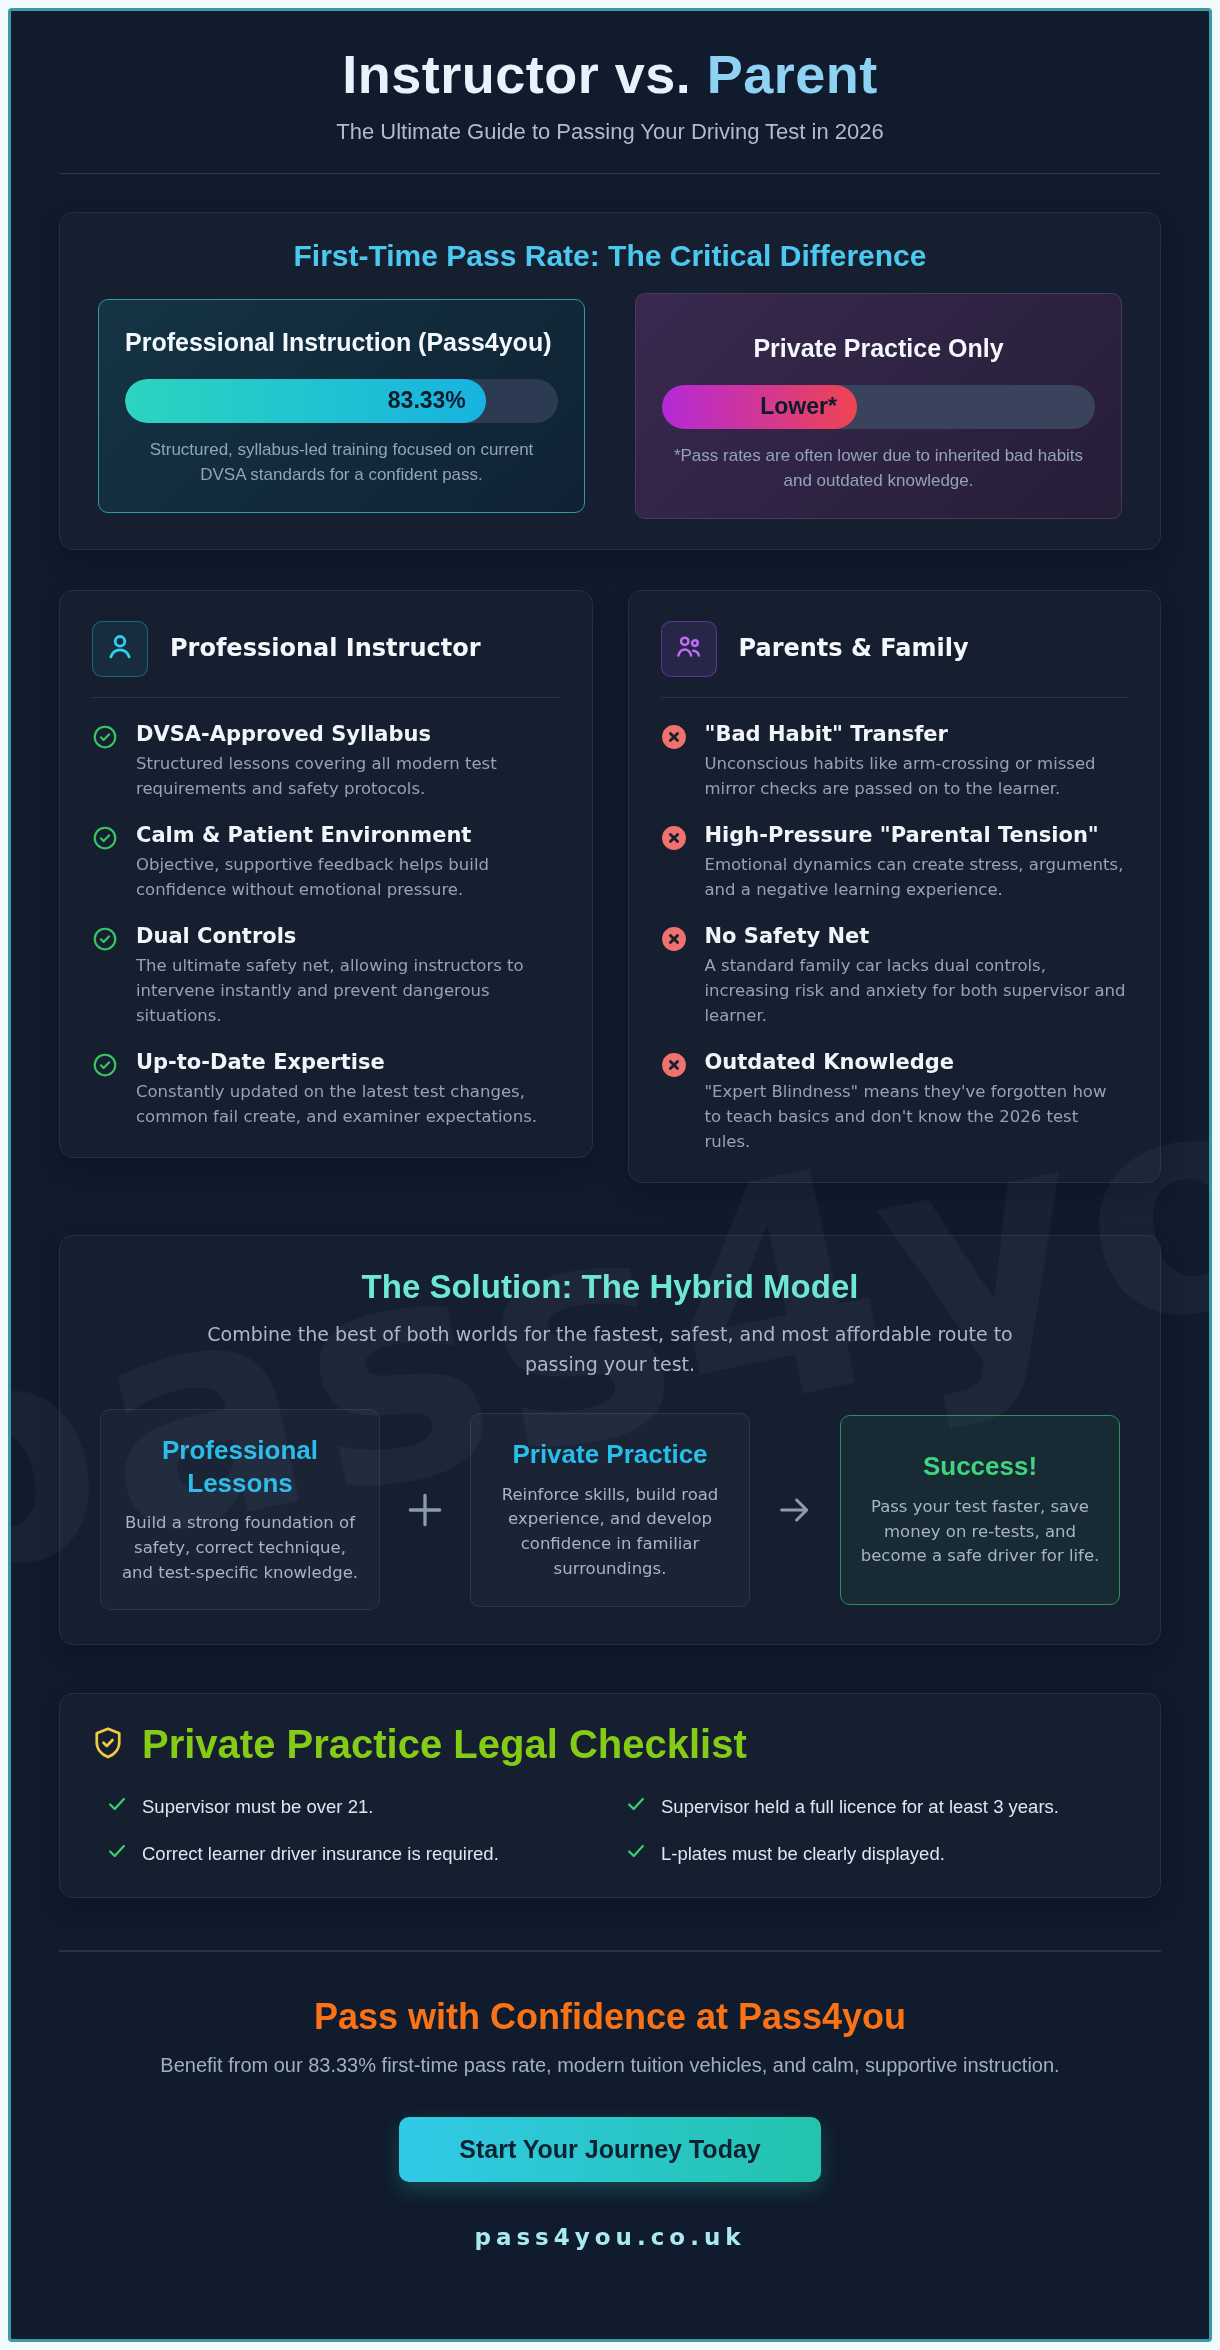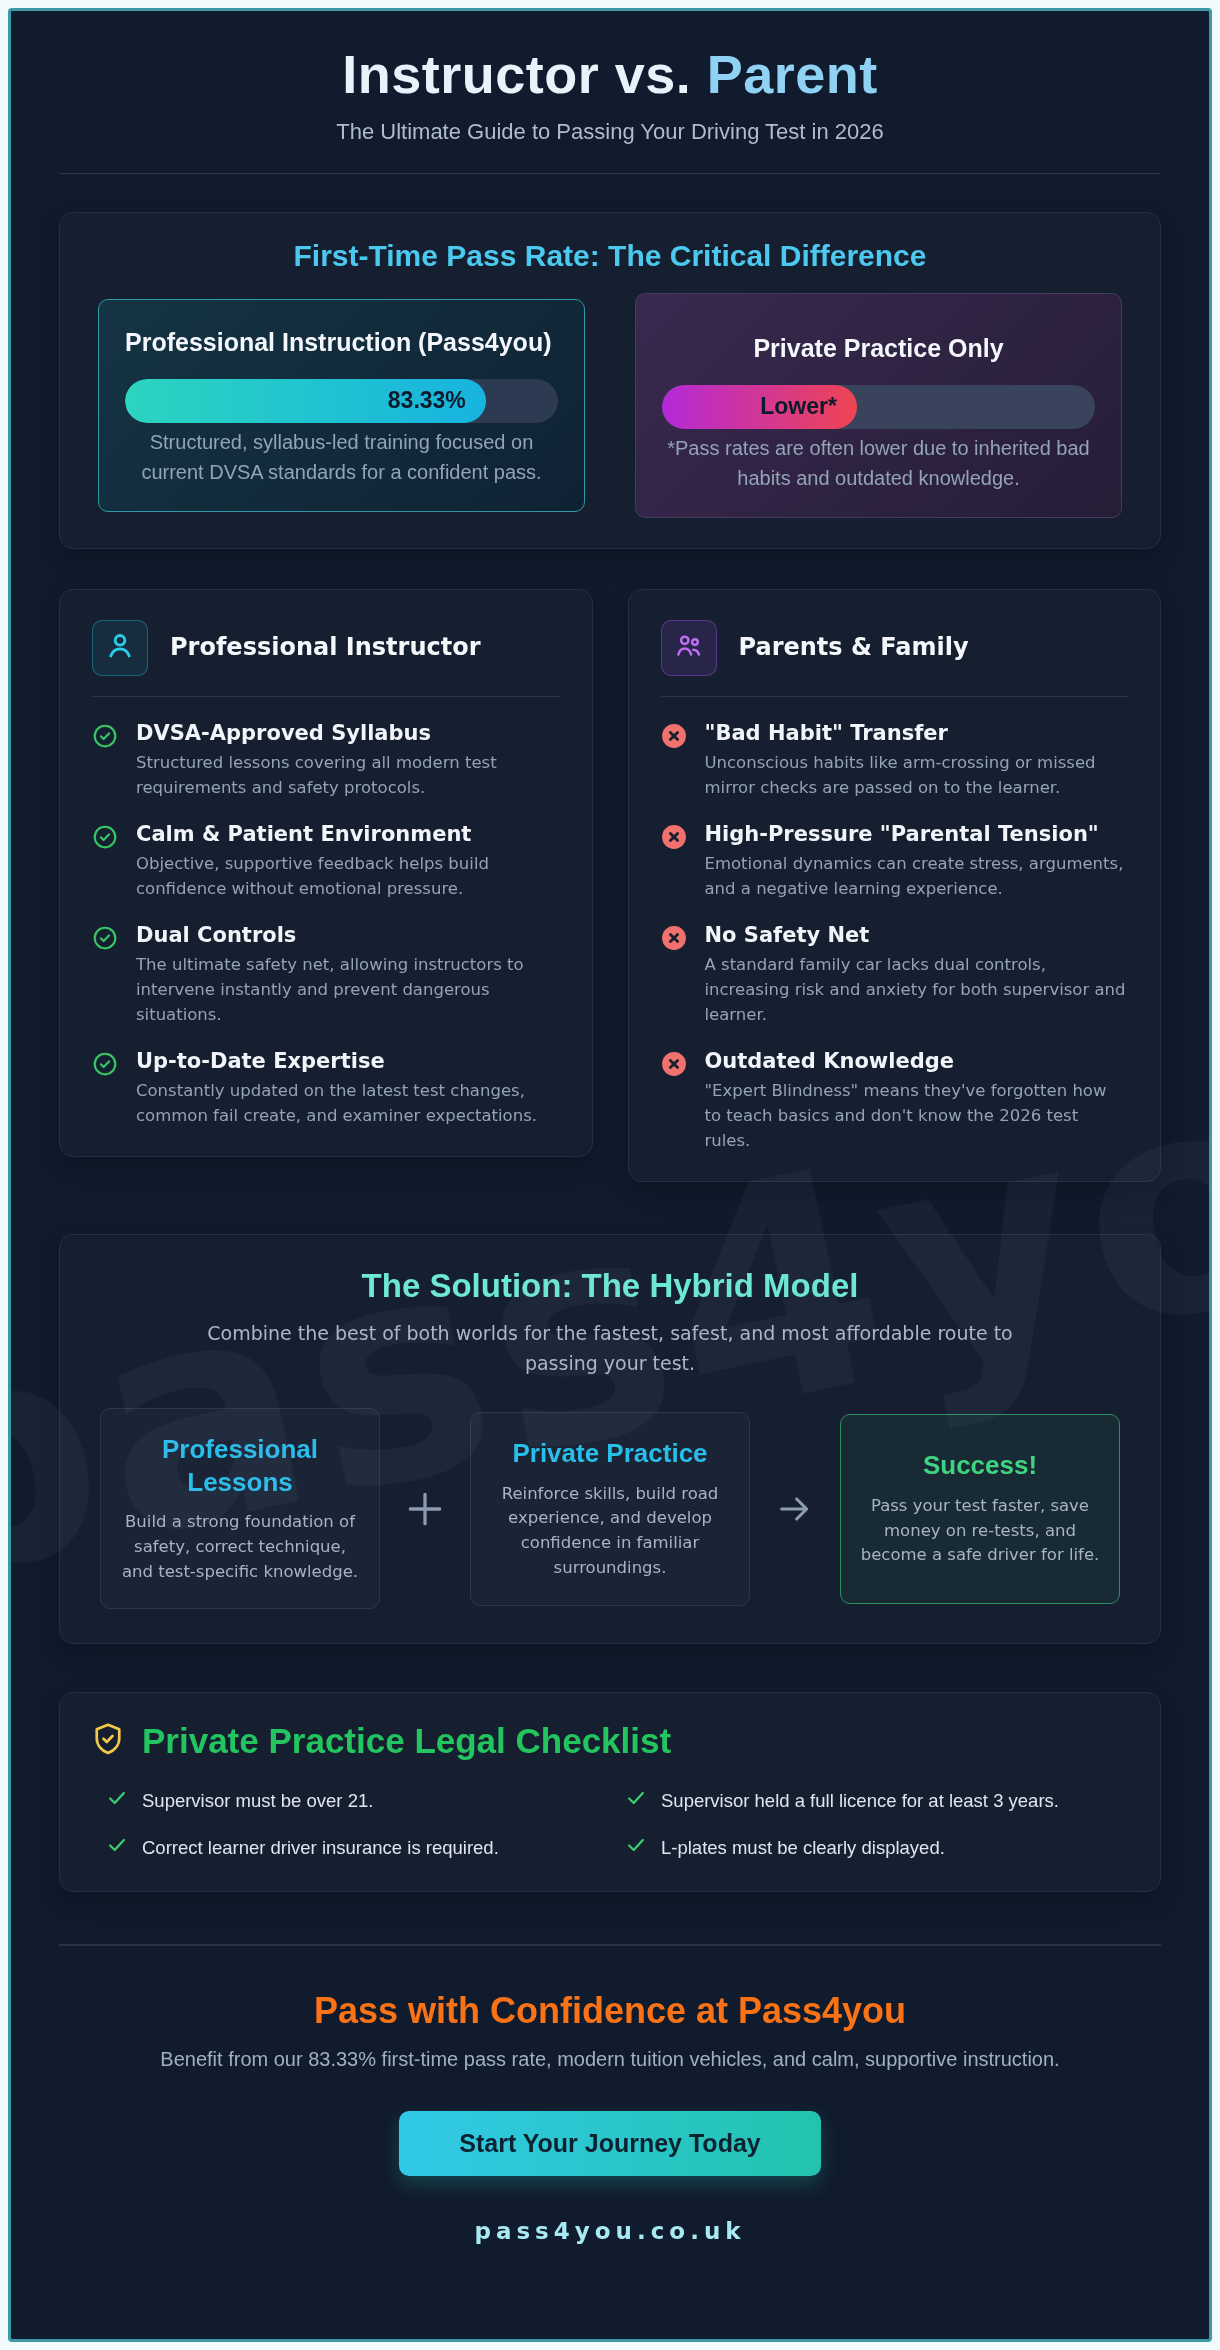--- a/index.html
+++ b/index.html
@@ -63,7 +63,7 @@
   }
   .fill-pro{ background:linear-gradient(90deg,#2dd4bf,#17b3e0); }
   .fill-private{ background:linear-gradient(90deg,#b429d8,#ef4452); }
-  .rate-caption{ margin-top:4px; text-align:center; font-size:20px; line-height:1.5; color:#93a3b8; }
+  .rate-caption{ margin-top:14px; text-align:center; font-size:17px; line-height:1.5; color:#93a3b8; }
 
   
   .compare-row{ display:flex; gap:35px; align-items:flex-start; margin-top:40px; }

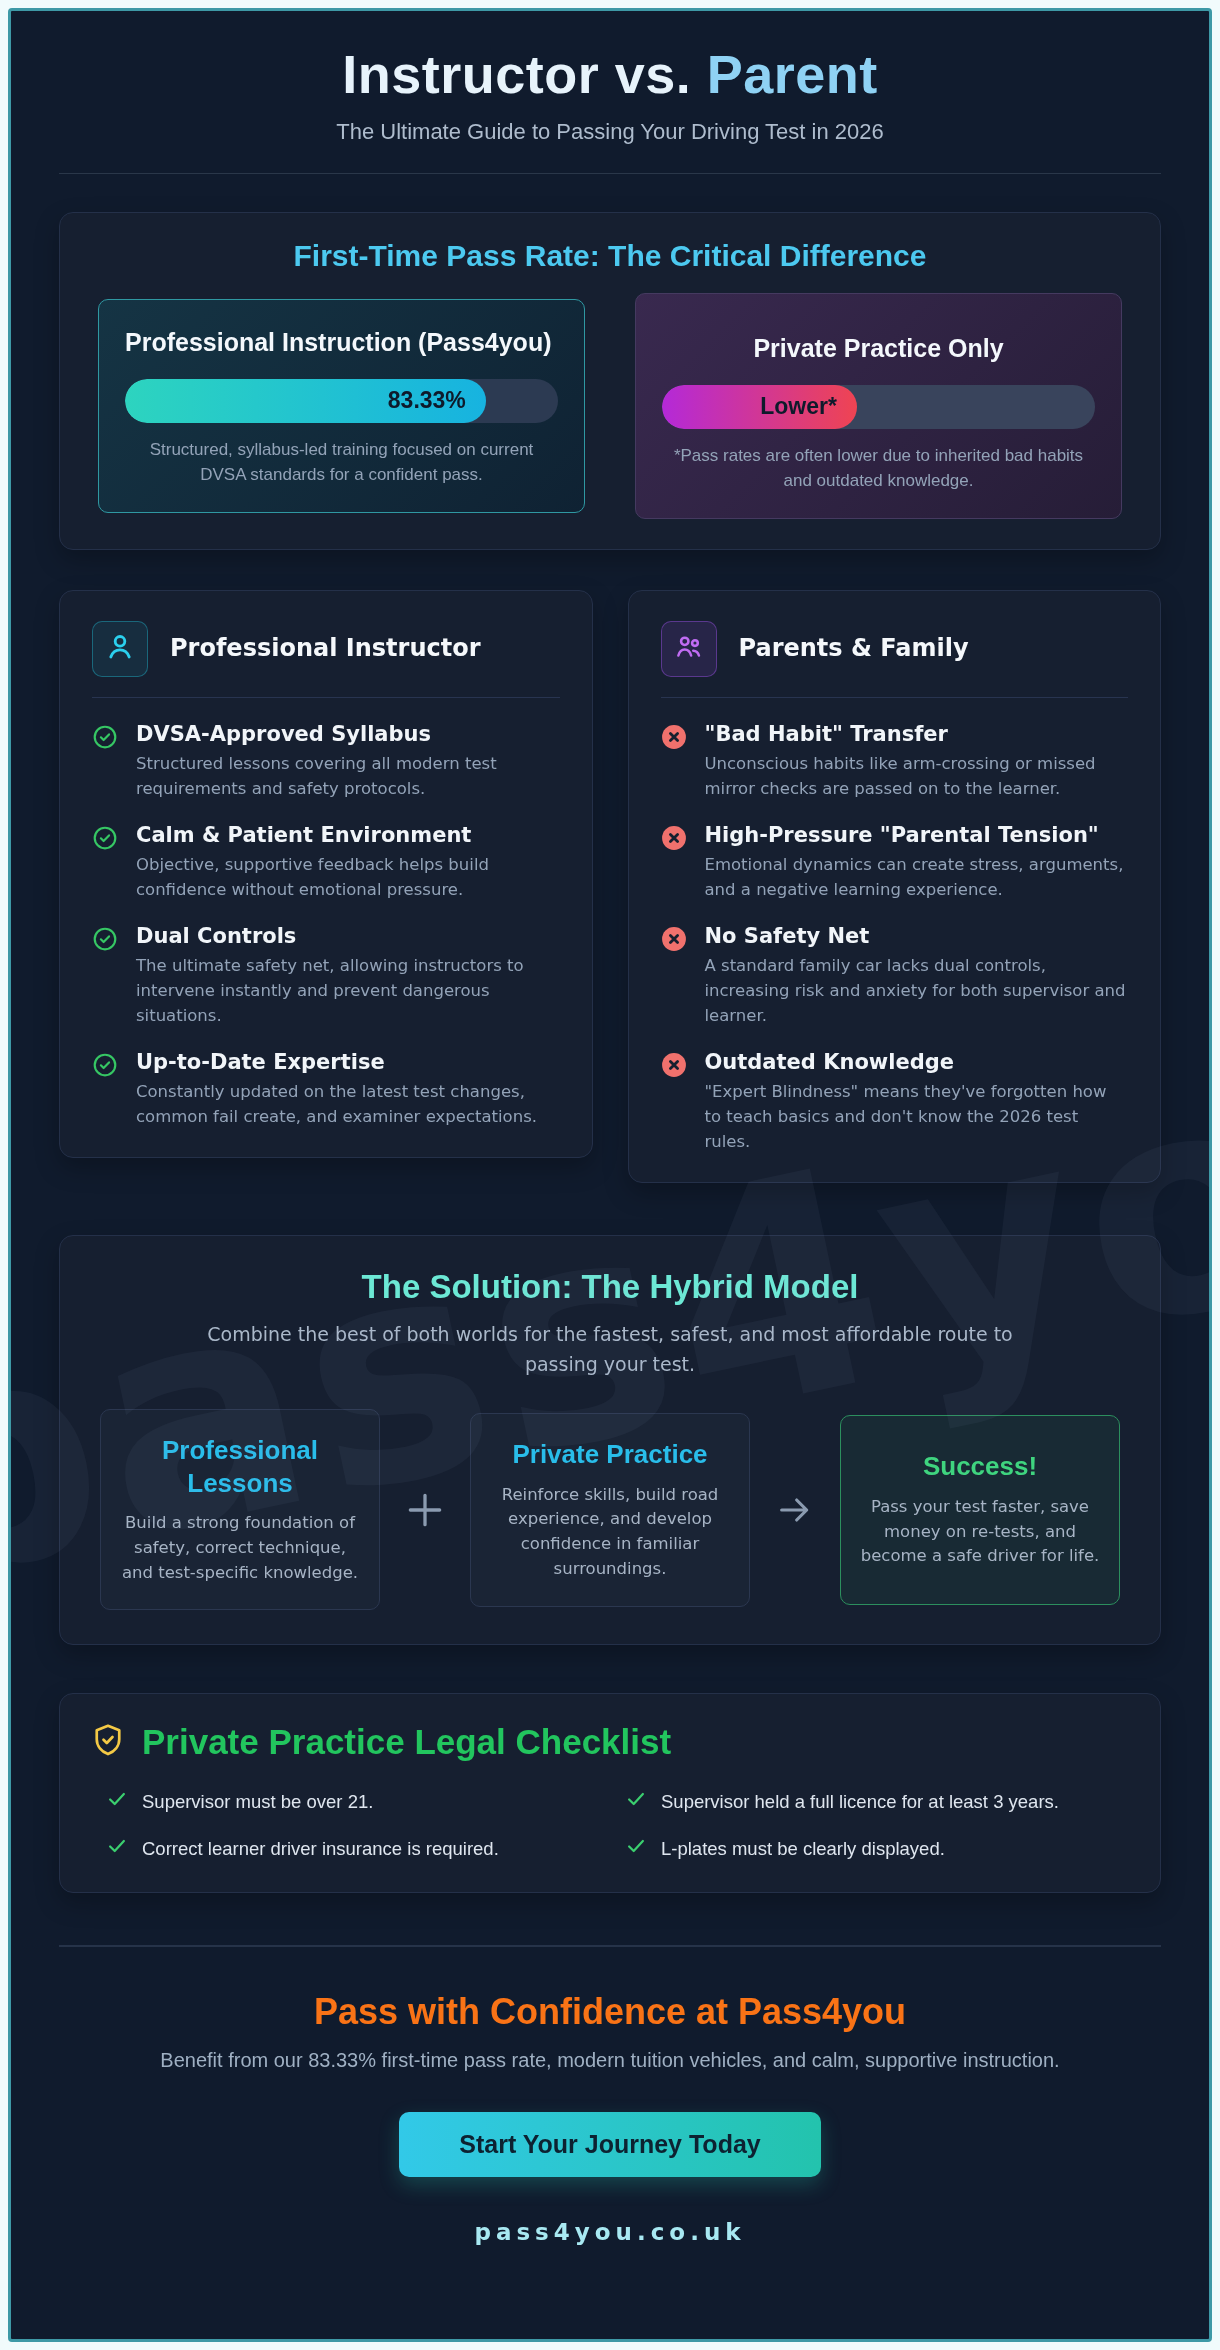--- a/index.html
+++ b/index.html
@@ -99,7 +99,7 @@
   
   .checklist{ margin-top:48px; padding:28px 30px 30px; }
   .cl-head{ display:flex; align-items:center; gap:16px; margin-bottom:26px; }
-  .cl-head h2{ font-size:35px; color:#22c55e; }
+  .cl-head h2{ font-size:40px; color:#84cc16; }
   .cl-grid{ display:grid; grid-template-columns:1fr 1fr; gap:20px 30px; padding:0 16px; }
   .cl-item{ display:flex; align-items:center; gap:14px; font-size:18.5px; color:#dfe6ef; }
   .warning-box{ margin:26px 16px 0; background:#2b1b28; border:1px solid #7a3346; border-radius:8px;

